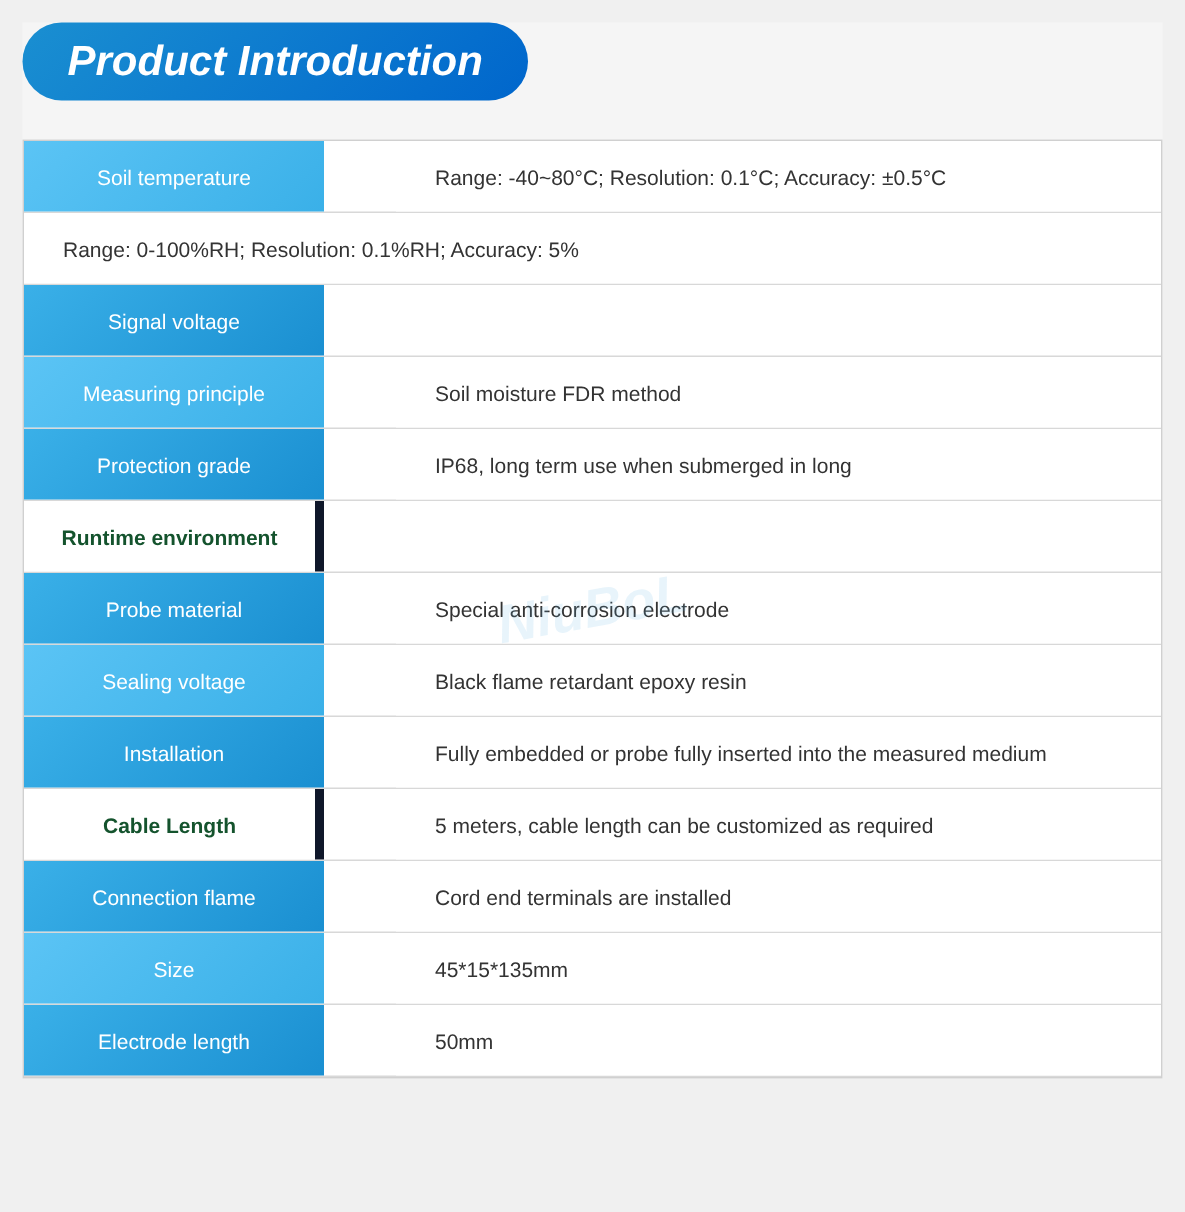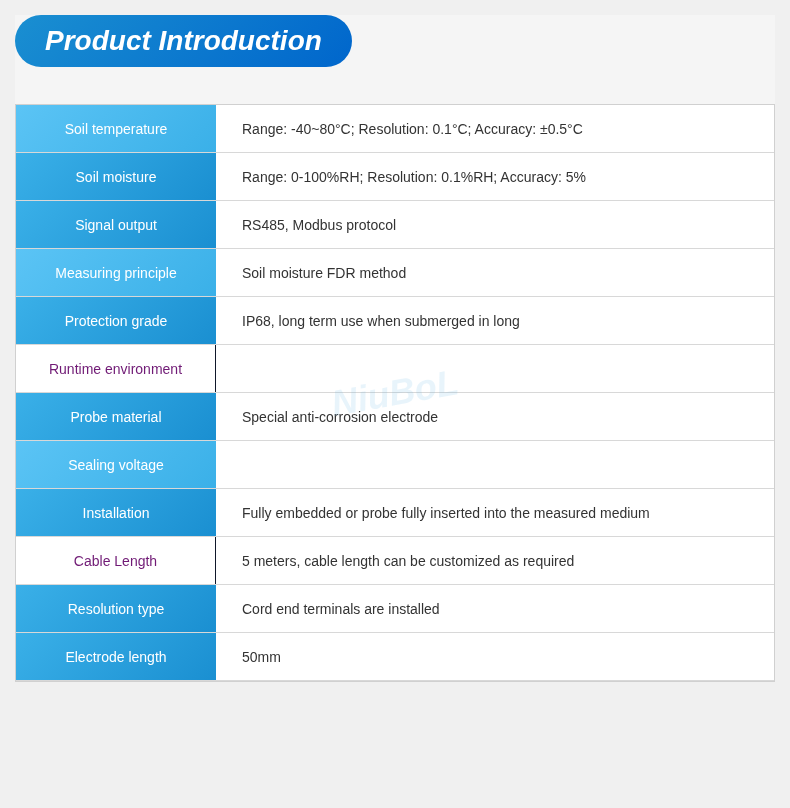--- a/index.html
+++ b/index.html
@@ -27,7 +27,7 @@
       border-radius: 30px;
       display: inline-block;
       padding: 10px 30px;
-      margin-bottom: 25px;
+      margin-bottom: 14px;
     }
 
     .title-banner h1 {

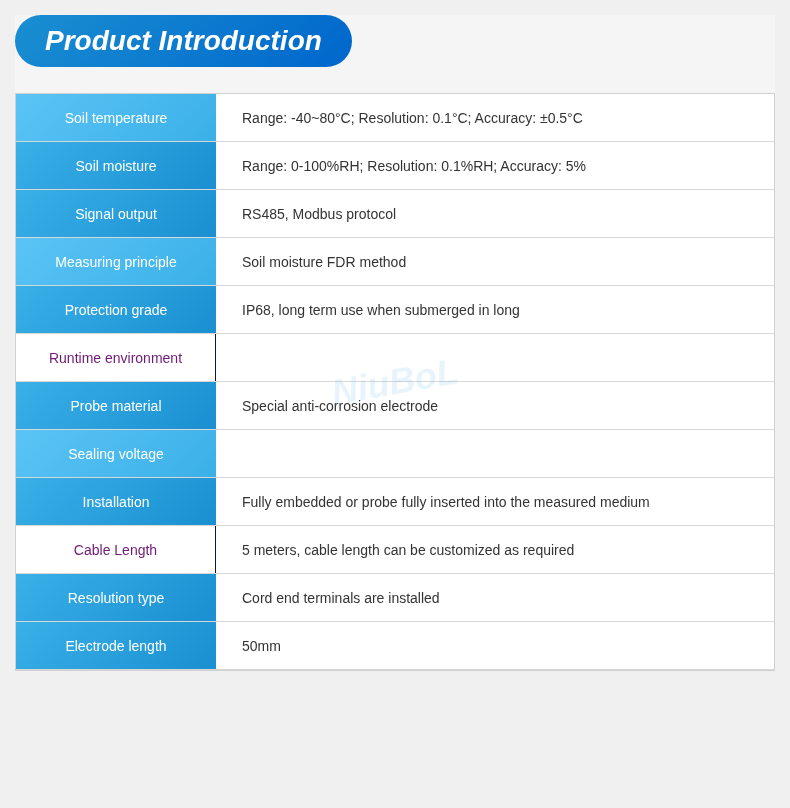--- a/index.html
+++ b/index.html
@@ -69,6 +69,7 @@
       display: flex;
       border-bottom: 1px solid #d8d8d8;
       min-height: 48px;
+      gap: 48px;
     }
 
     .spec-row:last-child {

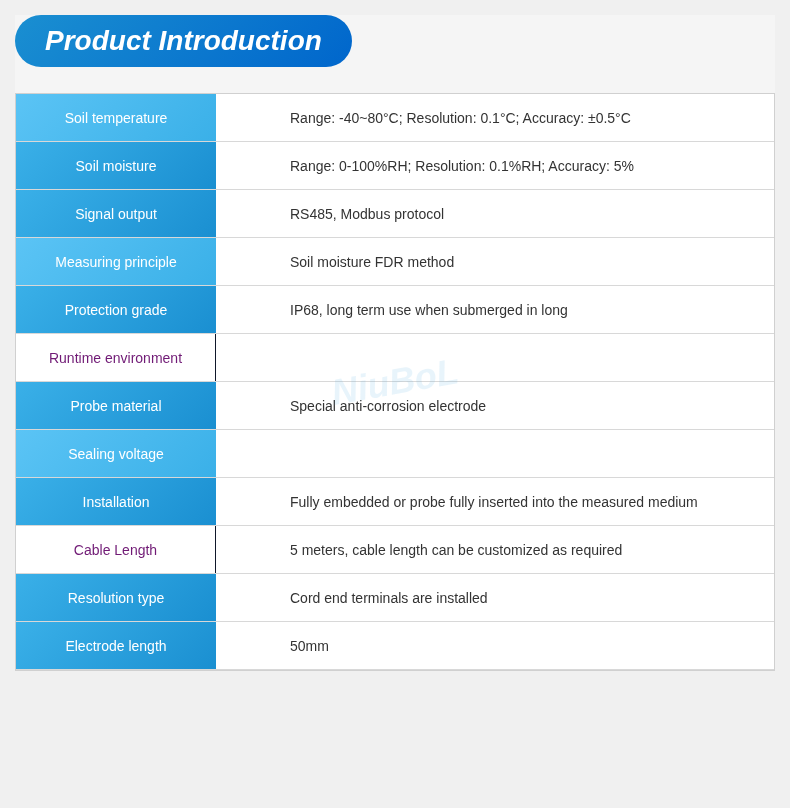--- a/index.html
+++ b/index.html
@@ -151,7 +151,6 @@
         <div class="spec-value">Range: -40~80°C;  Resolution: 0.1°C;  Accuracy: ±0.5°C</div>
       </div>
       <div class="spec-row">
-        <div class="spec-label">Soil moisture</div>
         <div class="spec-value">Range: 0-100%RH;  Resolution: 0.1%RH;  Accuracy: 5%</div>
       </div>
       <div class="spec-row">

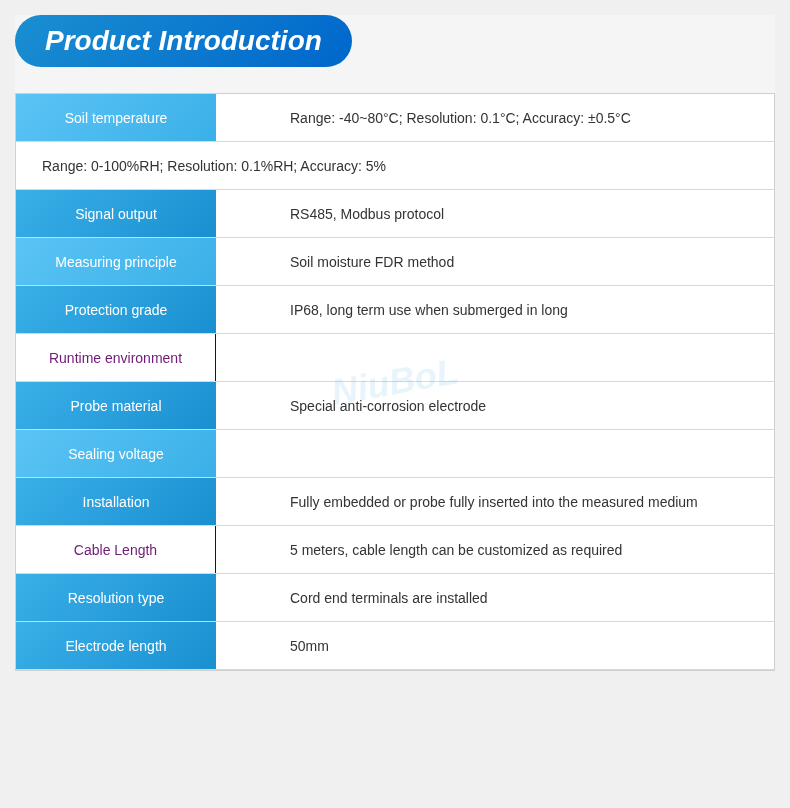--- a/index.html
+++ b/index.html
@@ -154,7 +154,7 @@
         <div class="spec-value">Range: 0-100%RH;  Resolution: 0.1%RH;  Accuracy: 5%</div>
       </div>
       <div class="spec-row">
-        <div class="spec-label">Signal output</div>
+        <div class="spec-label">Signal voltage</div>
         <div class="spec-value">RS485, Modbus protocol</div>
       </div>
       <div class="spec-row">

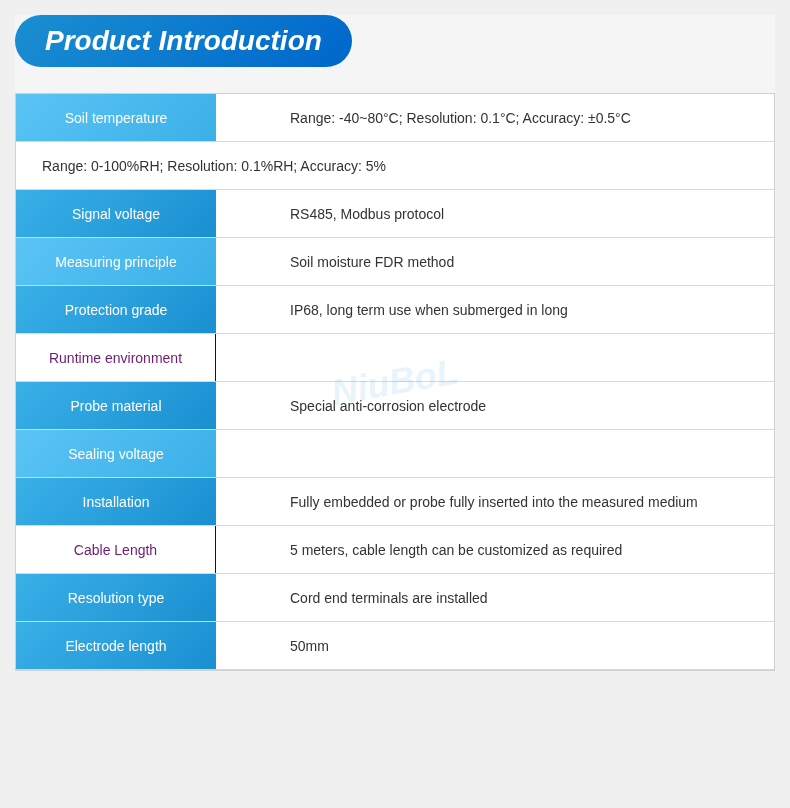--- a/index.html
+++ b/index.html
@@ -155,7 +155,6 @@
       </div>
       <div class="spec-row">
         <div class="spec-label">Signal voltage</div>
-        <div class="spec-value">RS485, Modbus protocol</div>
       </div>
       <div class="spec-row">
         <div class="spec-label spec-label-light">Measuring principle</div>

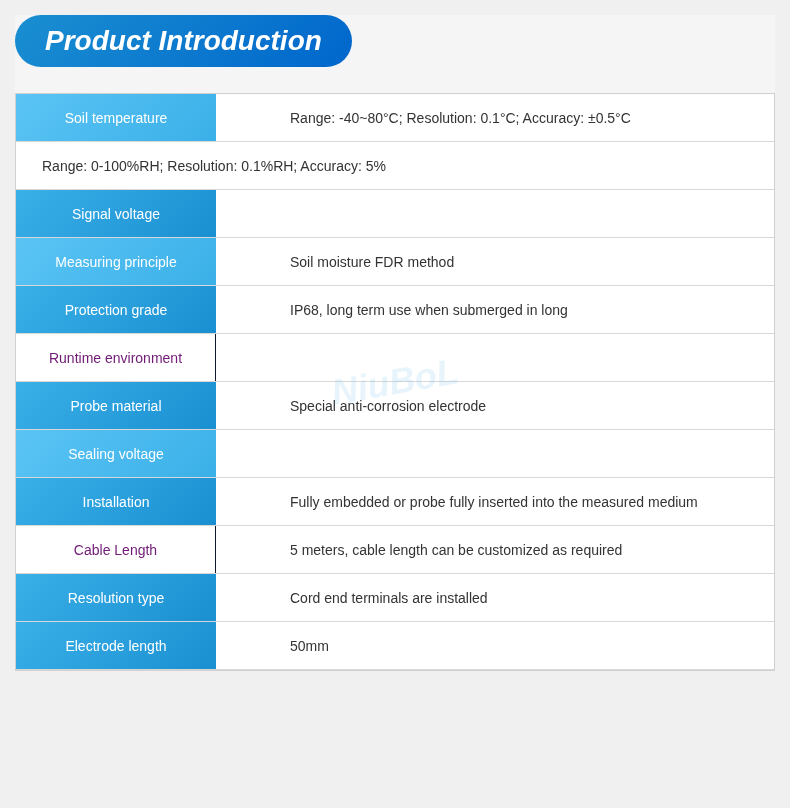--- a/index.html
+++ b/index.html
@@ -96,9 +96,9 @@
 
     .spec-label-white {
       background: white;
-      color: #701a75;
-      font-weight: 400;
-      border-right: 1px solid #0f172a;
+      color: #14532d;
+      font-weight: 700;
+      border-right: 6px solid #0f172a;
     }
 
     .spec-value {

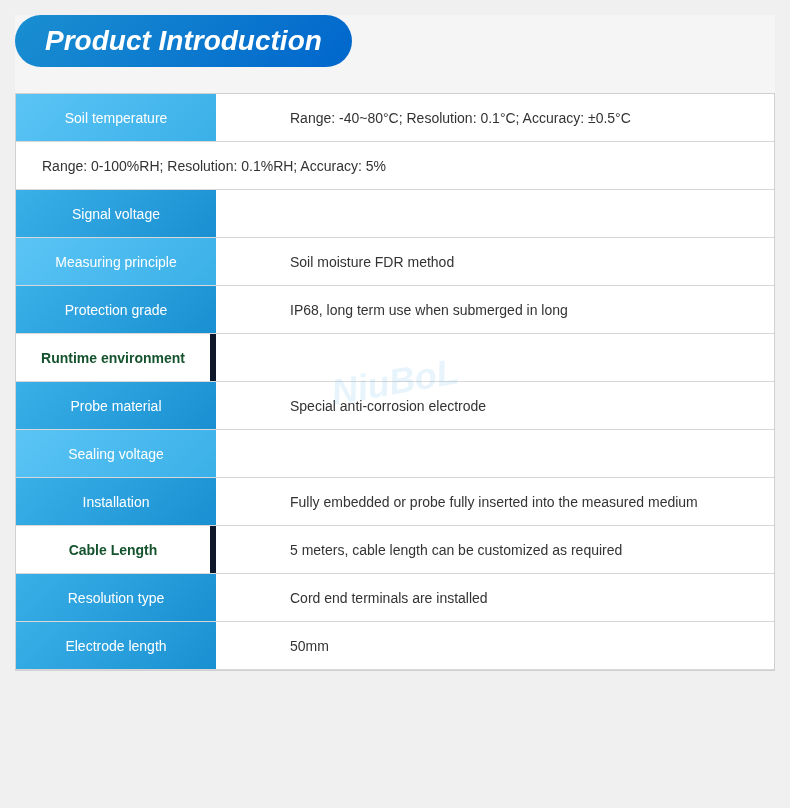--- a/index.html
+++ b/index.html
@@ -173,6 +173,7 @@
       </div>
       <div class="spec-row">
         <div class="spec-label spec-label-light">Sealing voltage</div>
+        <div class="spec-value">Black flame retardant epoxy resin</div>
       </div>
       <div class="spec-row">
         <div class="spec-label">Installation</div>

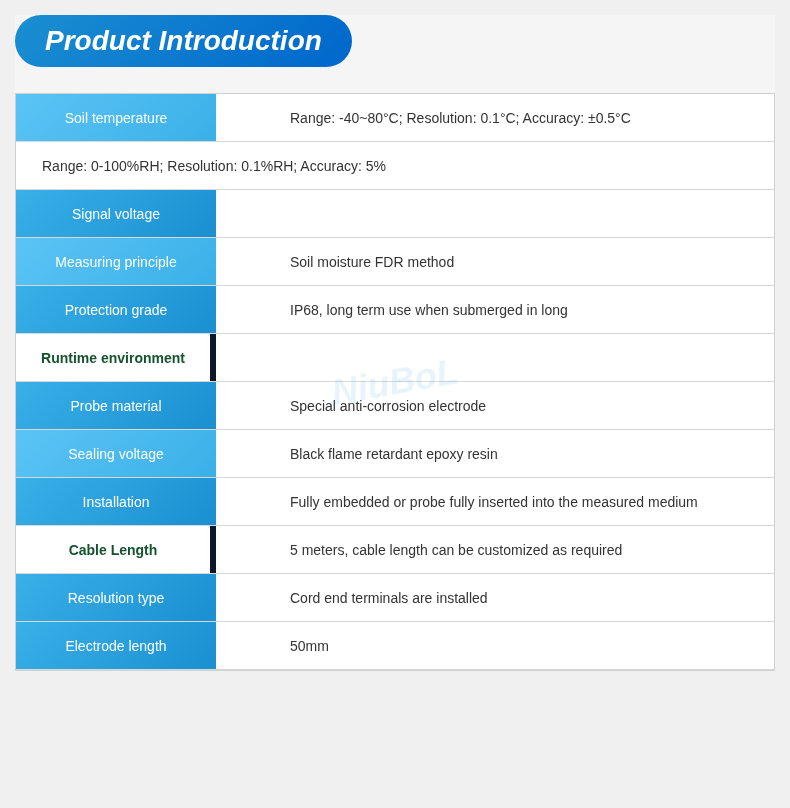--- a/index.html
+++ b/index.html
@@ -184,7 +184,7 @@
         <div class="spec-value">5 meters, cable length can be customized as required</div>
       </div>
       <div class="spec-row">
-        <div class="spec-label">Resolution type</div>
+        <div class="spec-label">Connection flame</div>
         <div class="spec-value">Cord end terminals are installed</div>
       </div>
       <div class="spec-row">

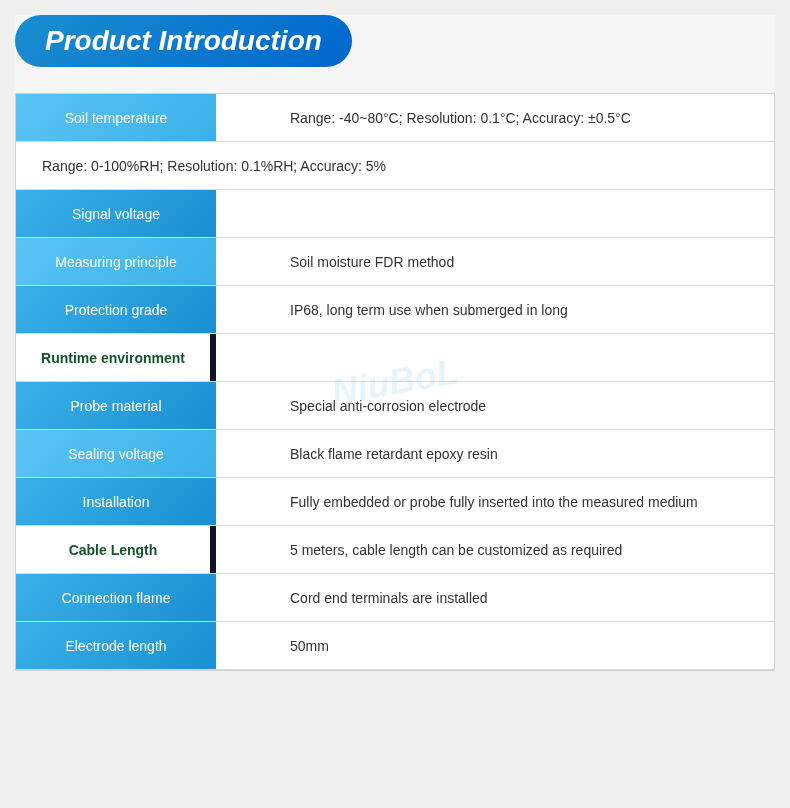--- a/index.html
+++ b/index.html
@@ -188,6 +188,10 @@
         <div class="spec-value">Cord end terminals are installed</div>
       </div>
       <div class="spec-row">
+        <div class="spec-label spec-label-light">Size</div>
+        <div class="spec-value">45*15*135mm</div>
+      </div>
+      <div class="spec-row">
         <div class="spec-label">Electrode length</div>
         <div class="spec-value">50mm</div>
       </div>

